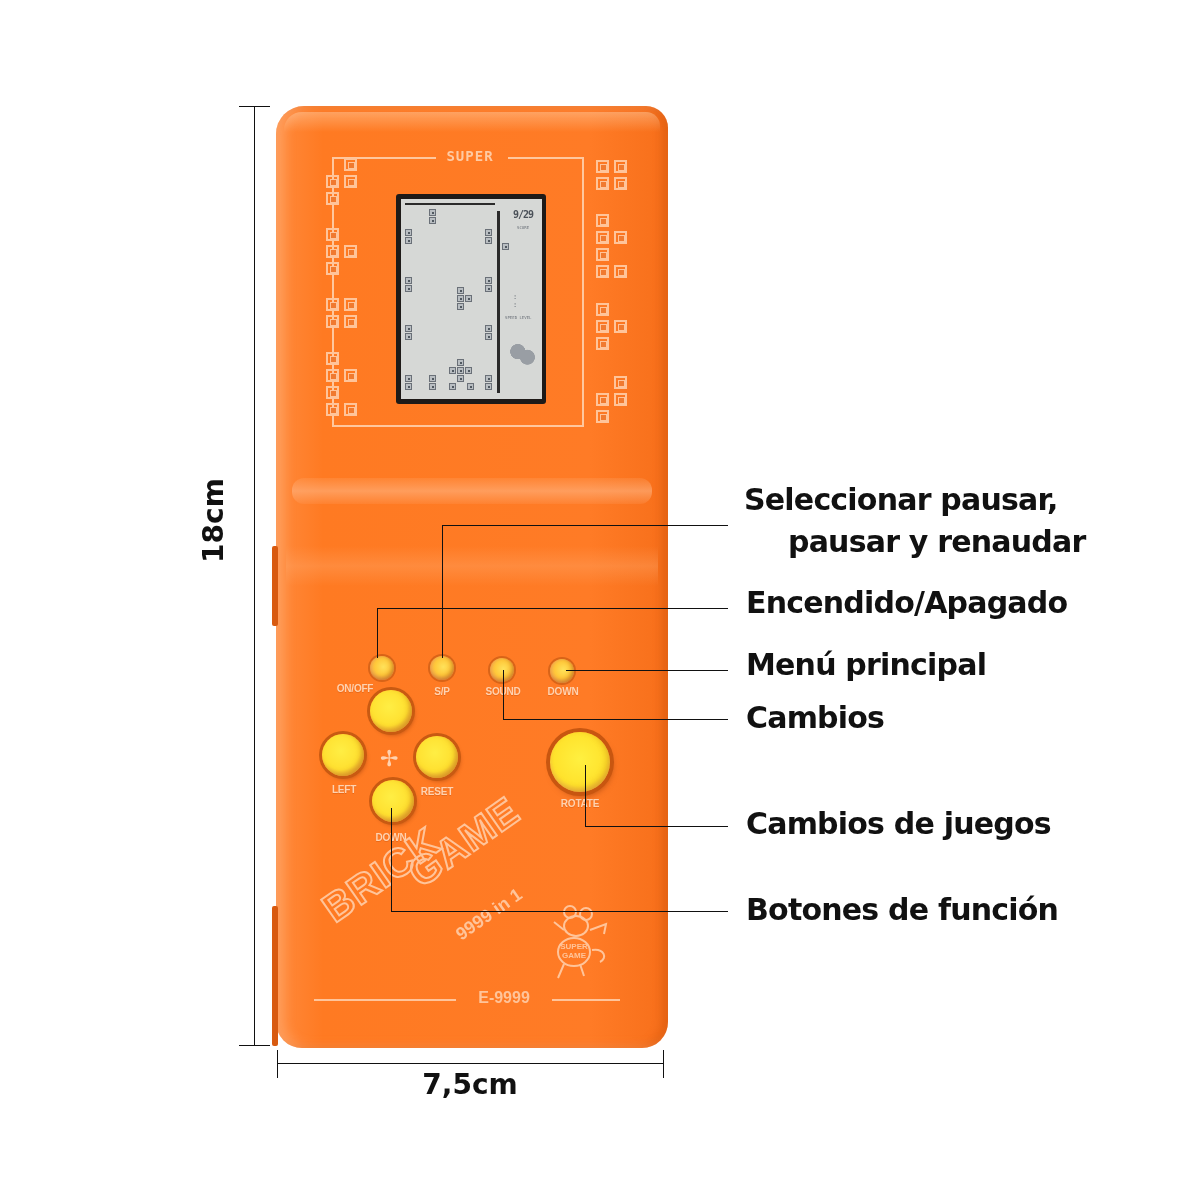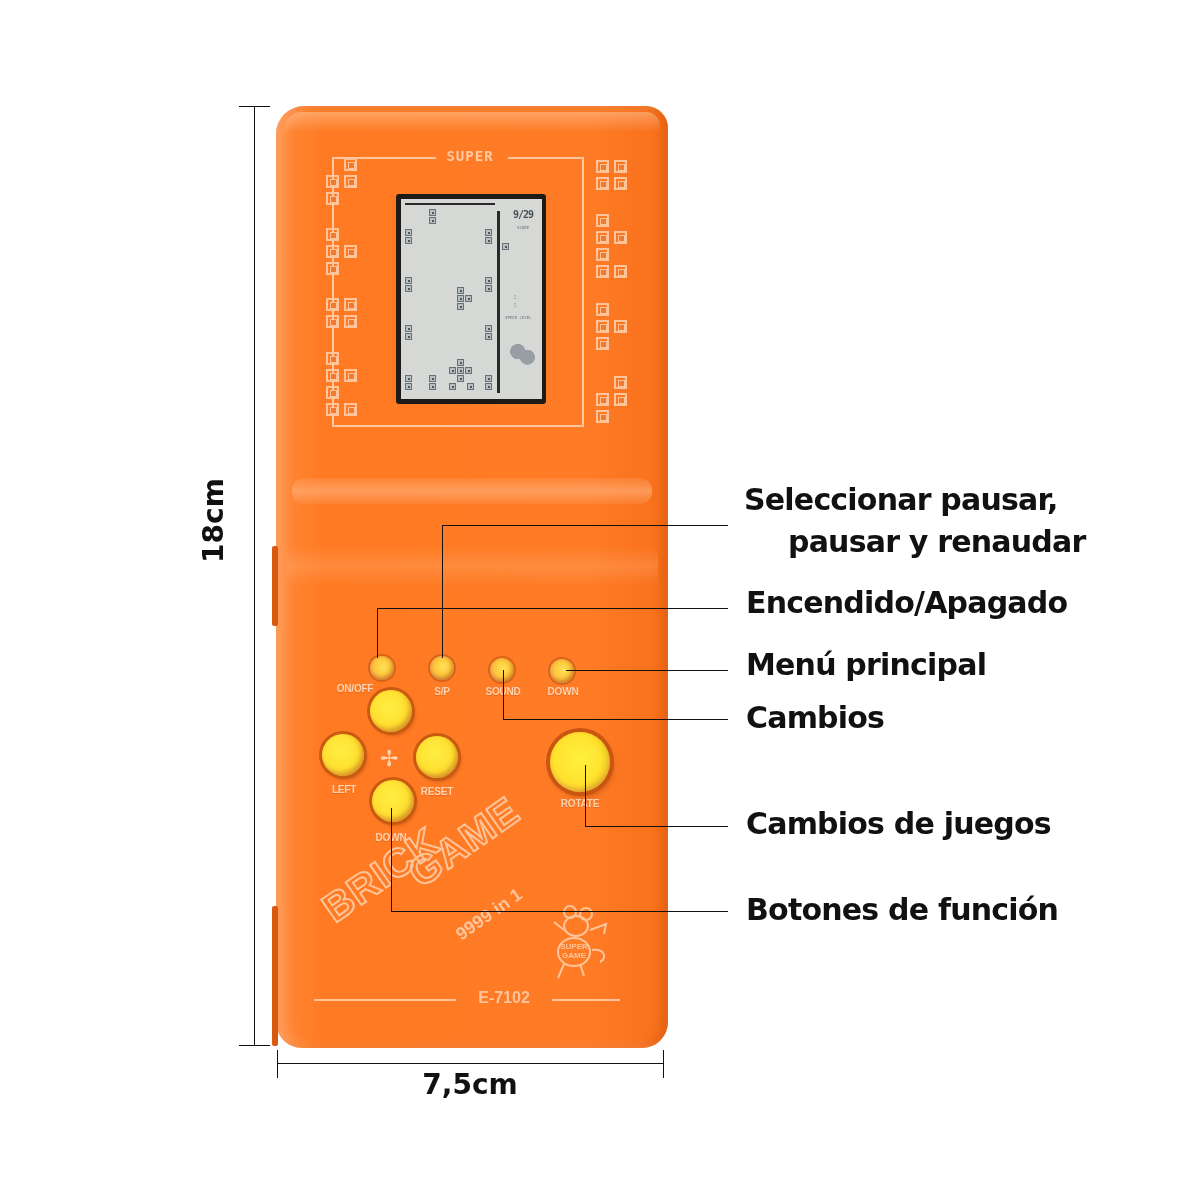--- a/index.html
+++ b/index.html
@@ -310,7 +310,7 @@
 
   <div class="model-line" style="left:38px; width:142px;"></div>
   <div class="model-line" style="left:276px; width:68px;"></div>
-  <div class="model-text">E-7102</div>
+  <div class="model-text">E-9999</div>
 </div>
 
 <div class="callout-line" style="left:442px; top:525px; width:1px; height:133px;"></div>

